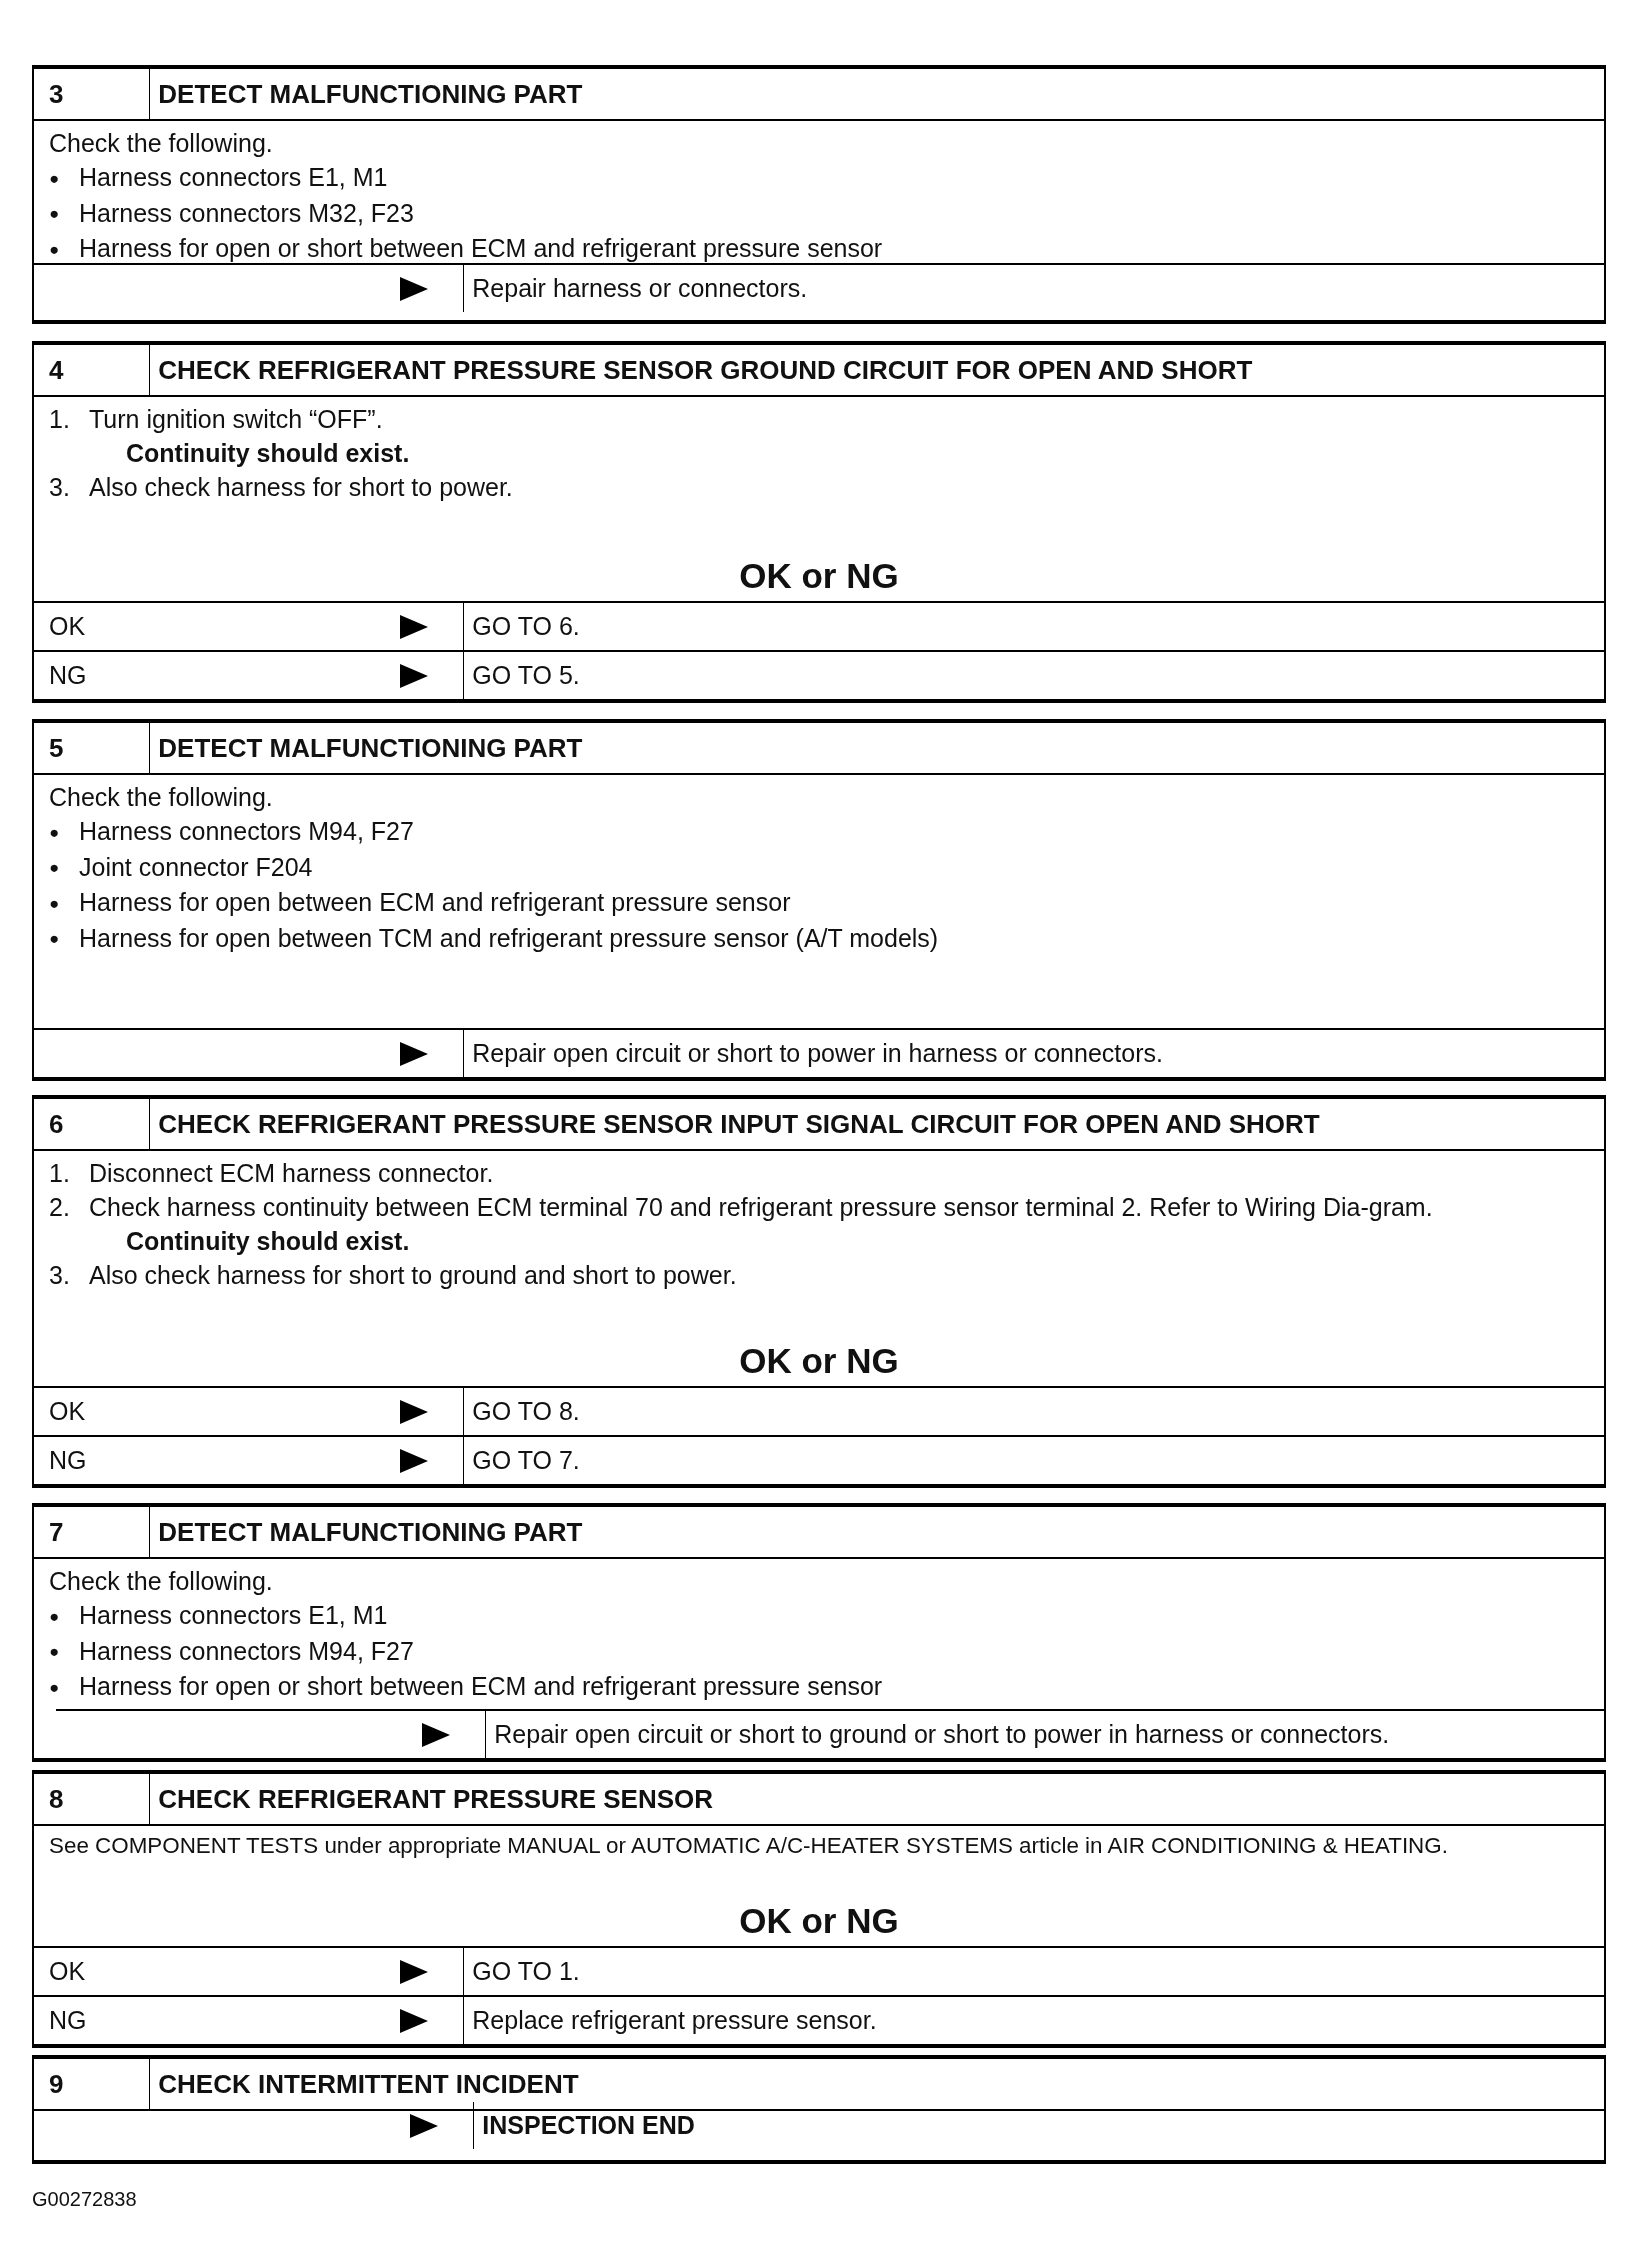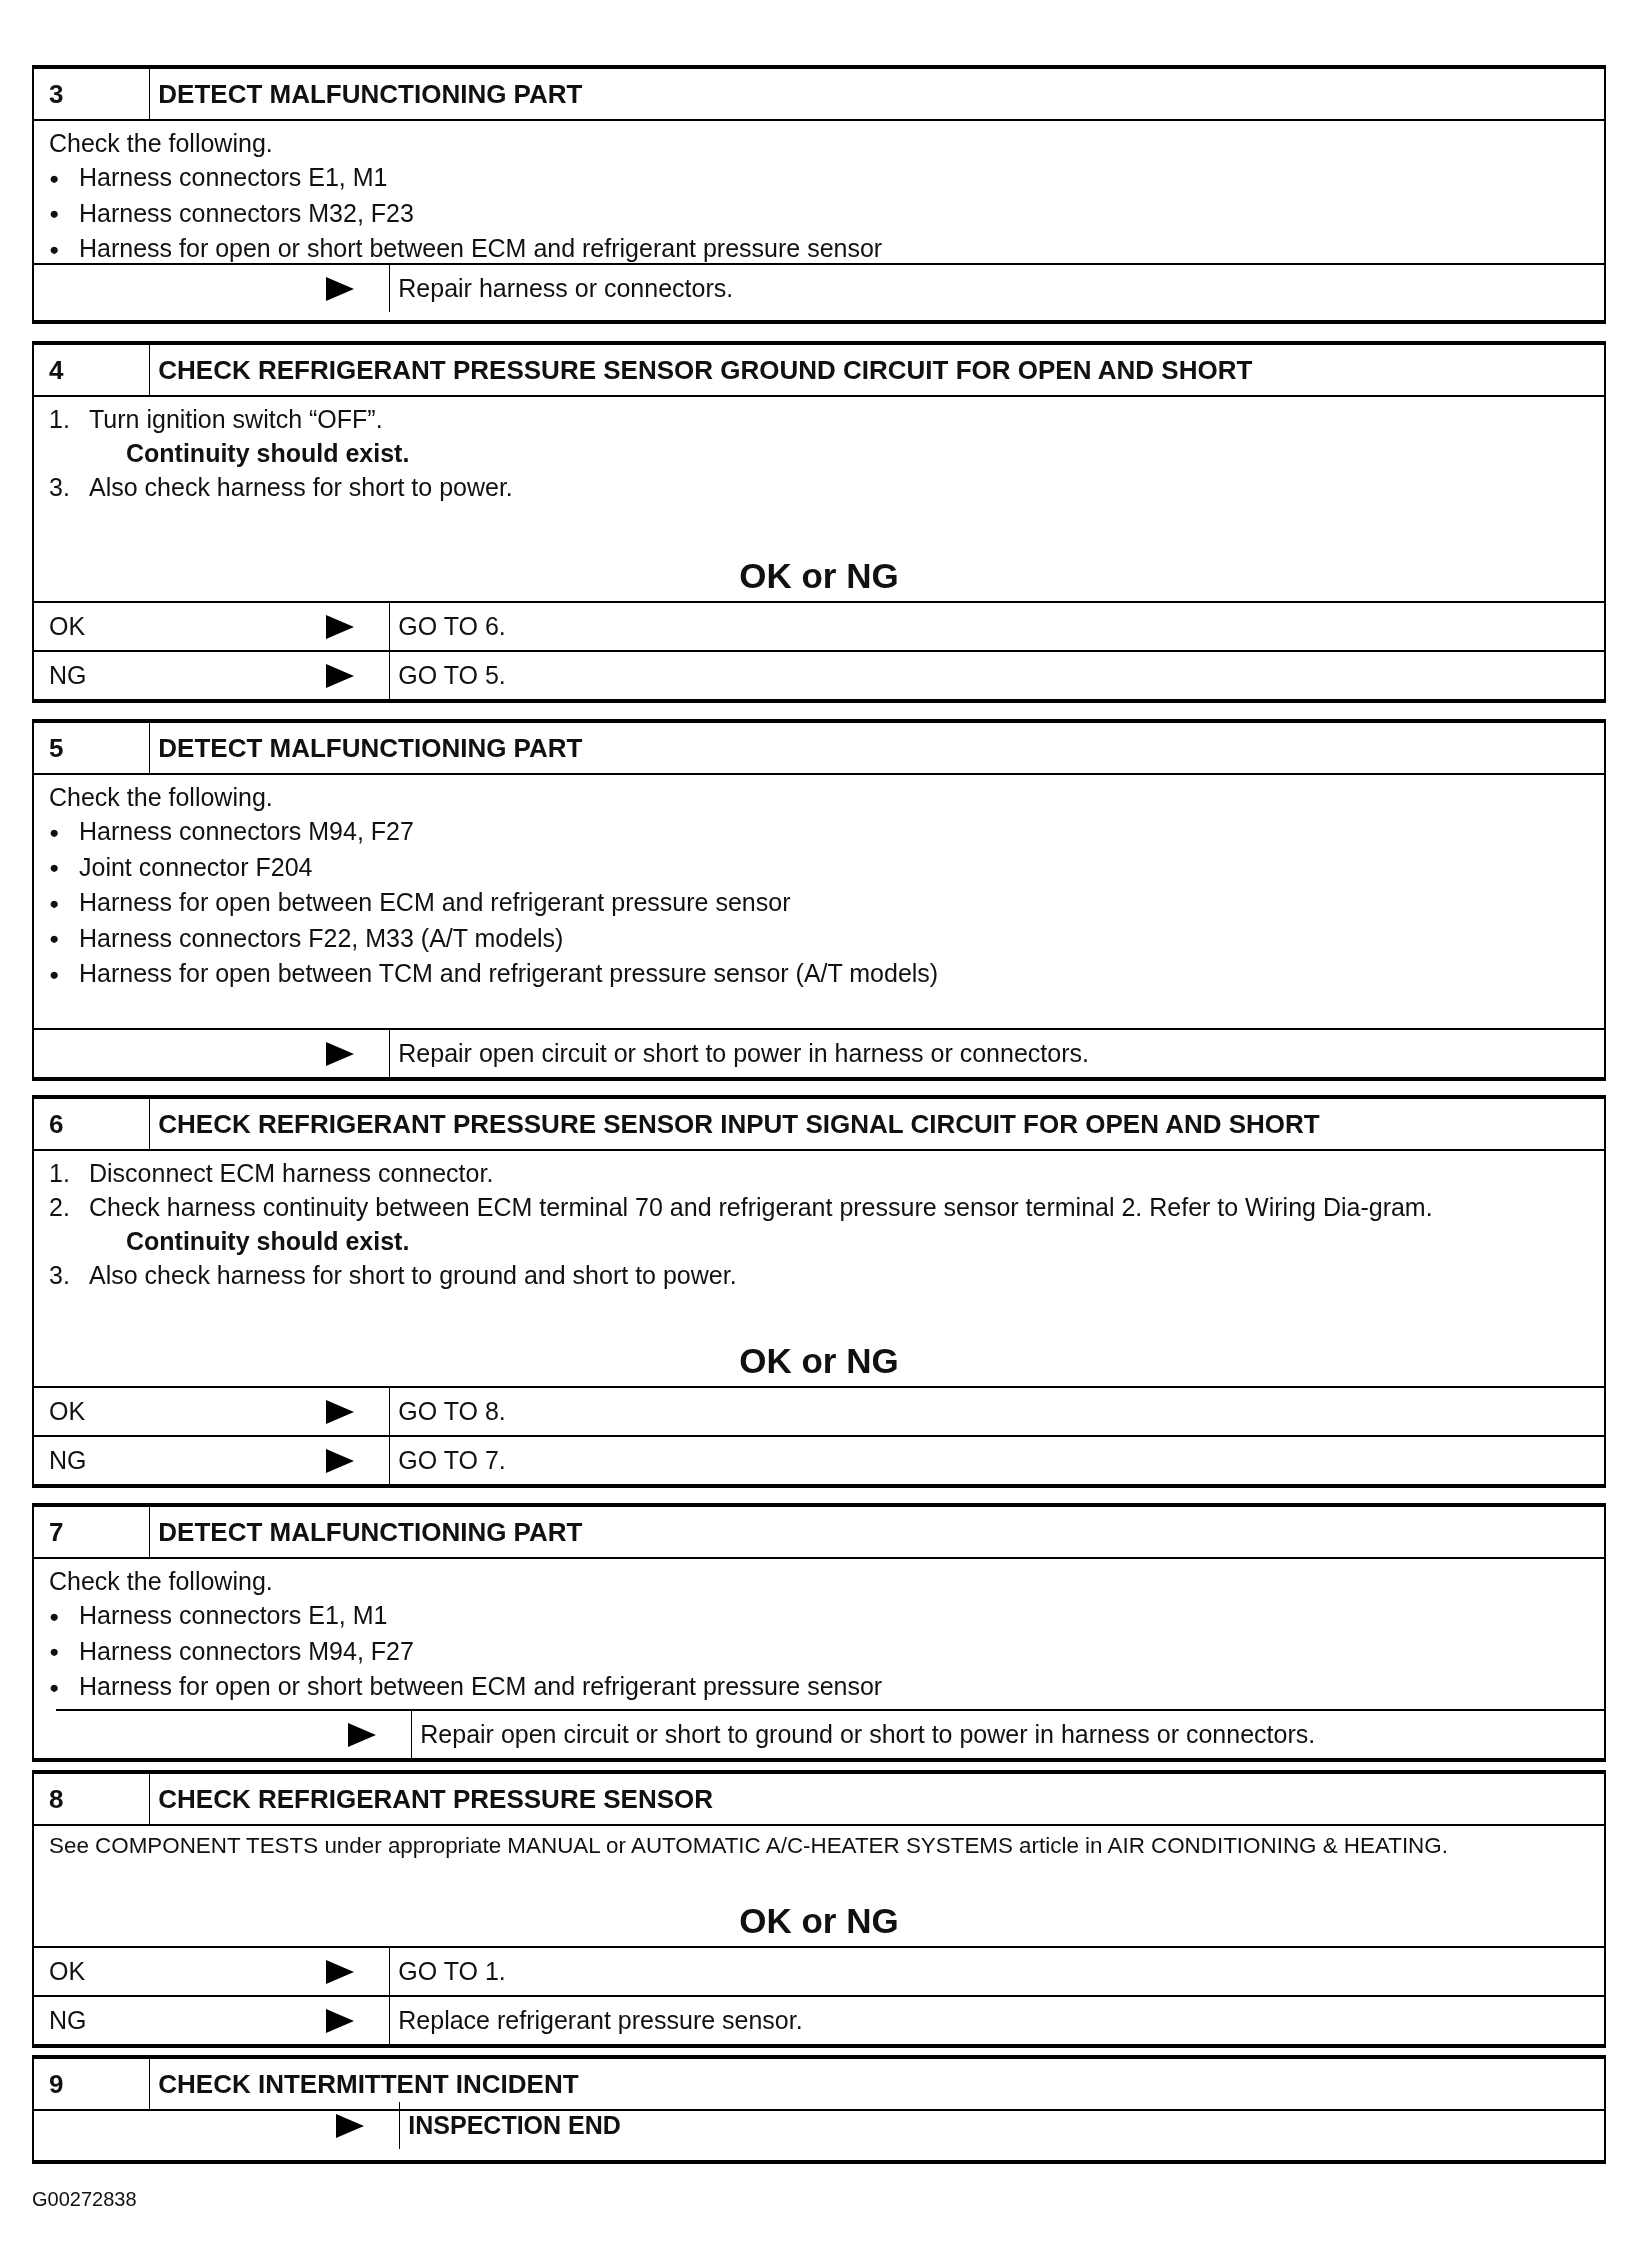--- a/index.html
+++ b/index.html
@@ -16,7 +16,7 @@
   .body .small { font-size: 22.4px; line-height: 30px; }
   .okng { text-align: center; font-weight: bold; font-size: 35px; padding: 8.3px 0 5px 0; }
   .row { display: flex; height: 47px; border-top: 2.5px solid #000; font-size: 25px; }
-  .row .l { width: 356px; border-right: 1.7px solid #000; display: flex; align-items: center; justify-content: space-between; padding-left: 15px; padding-right: 35px; box-sizing: border-box; }
+  .row .l { width: 430px; border-right: 1.7px solid #000; display: flex; align-items: center; justify-content: space-between; padding-left: 15px; padding-right: 35px; box-sizing: border-box; }
   .row .r { flex: 1; display: flex; align-items: center; padding-left: 8.3px; }
   .arrow { width: 0; height: 0; border-top: 12.5px solid transparent; border-bottom: 12.5px solid transparent; border-left: 28px solid #000; }
   .bold { font-weight: bold; }

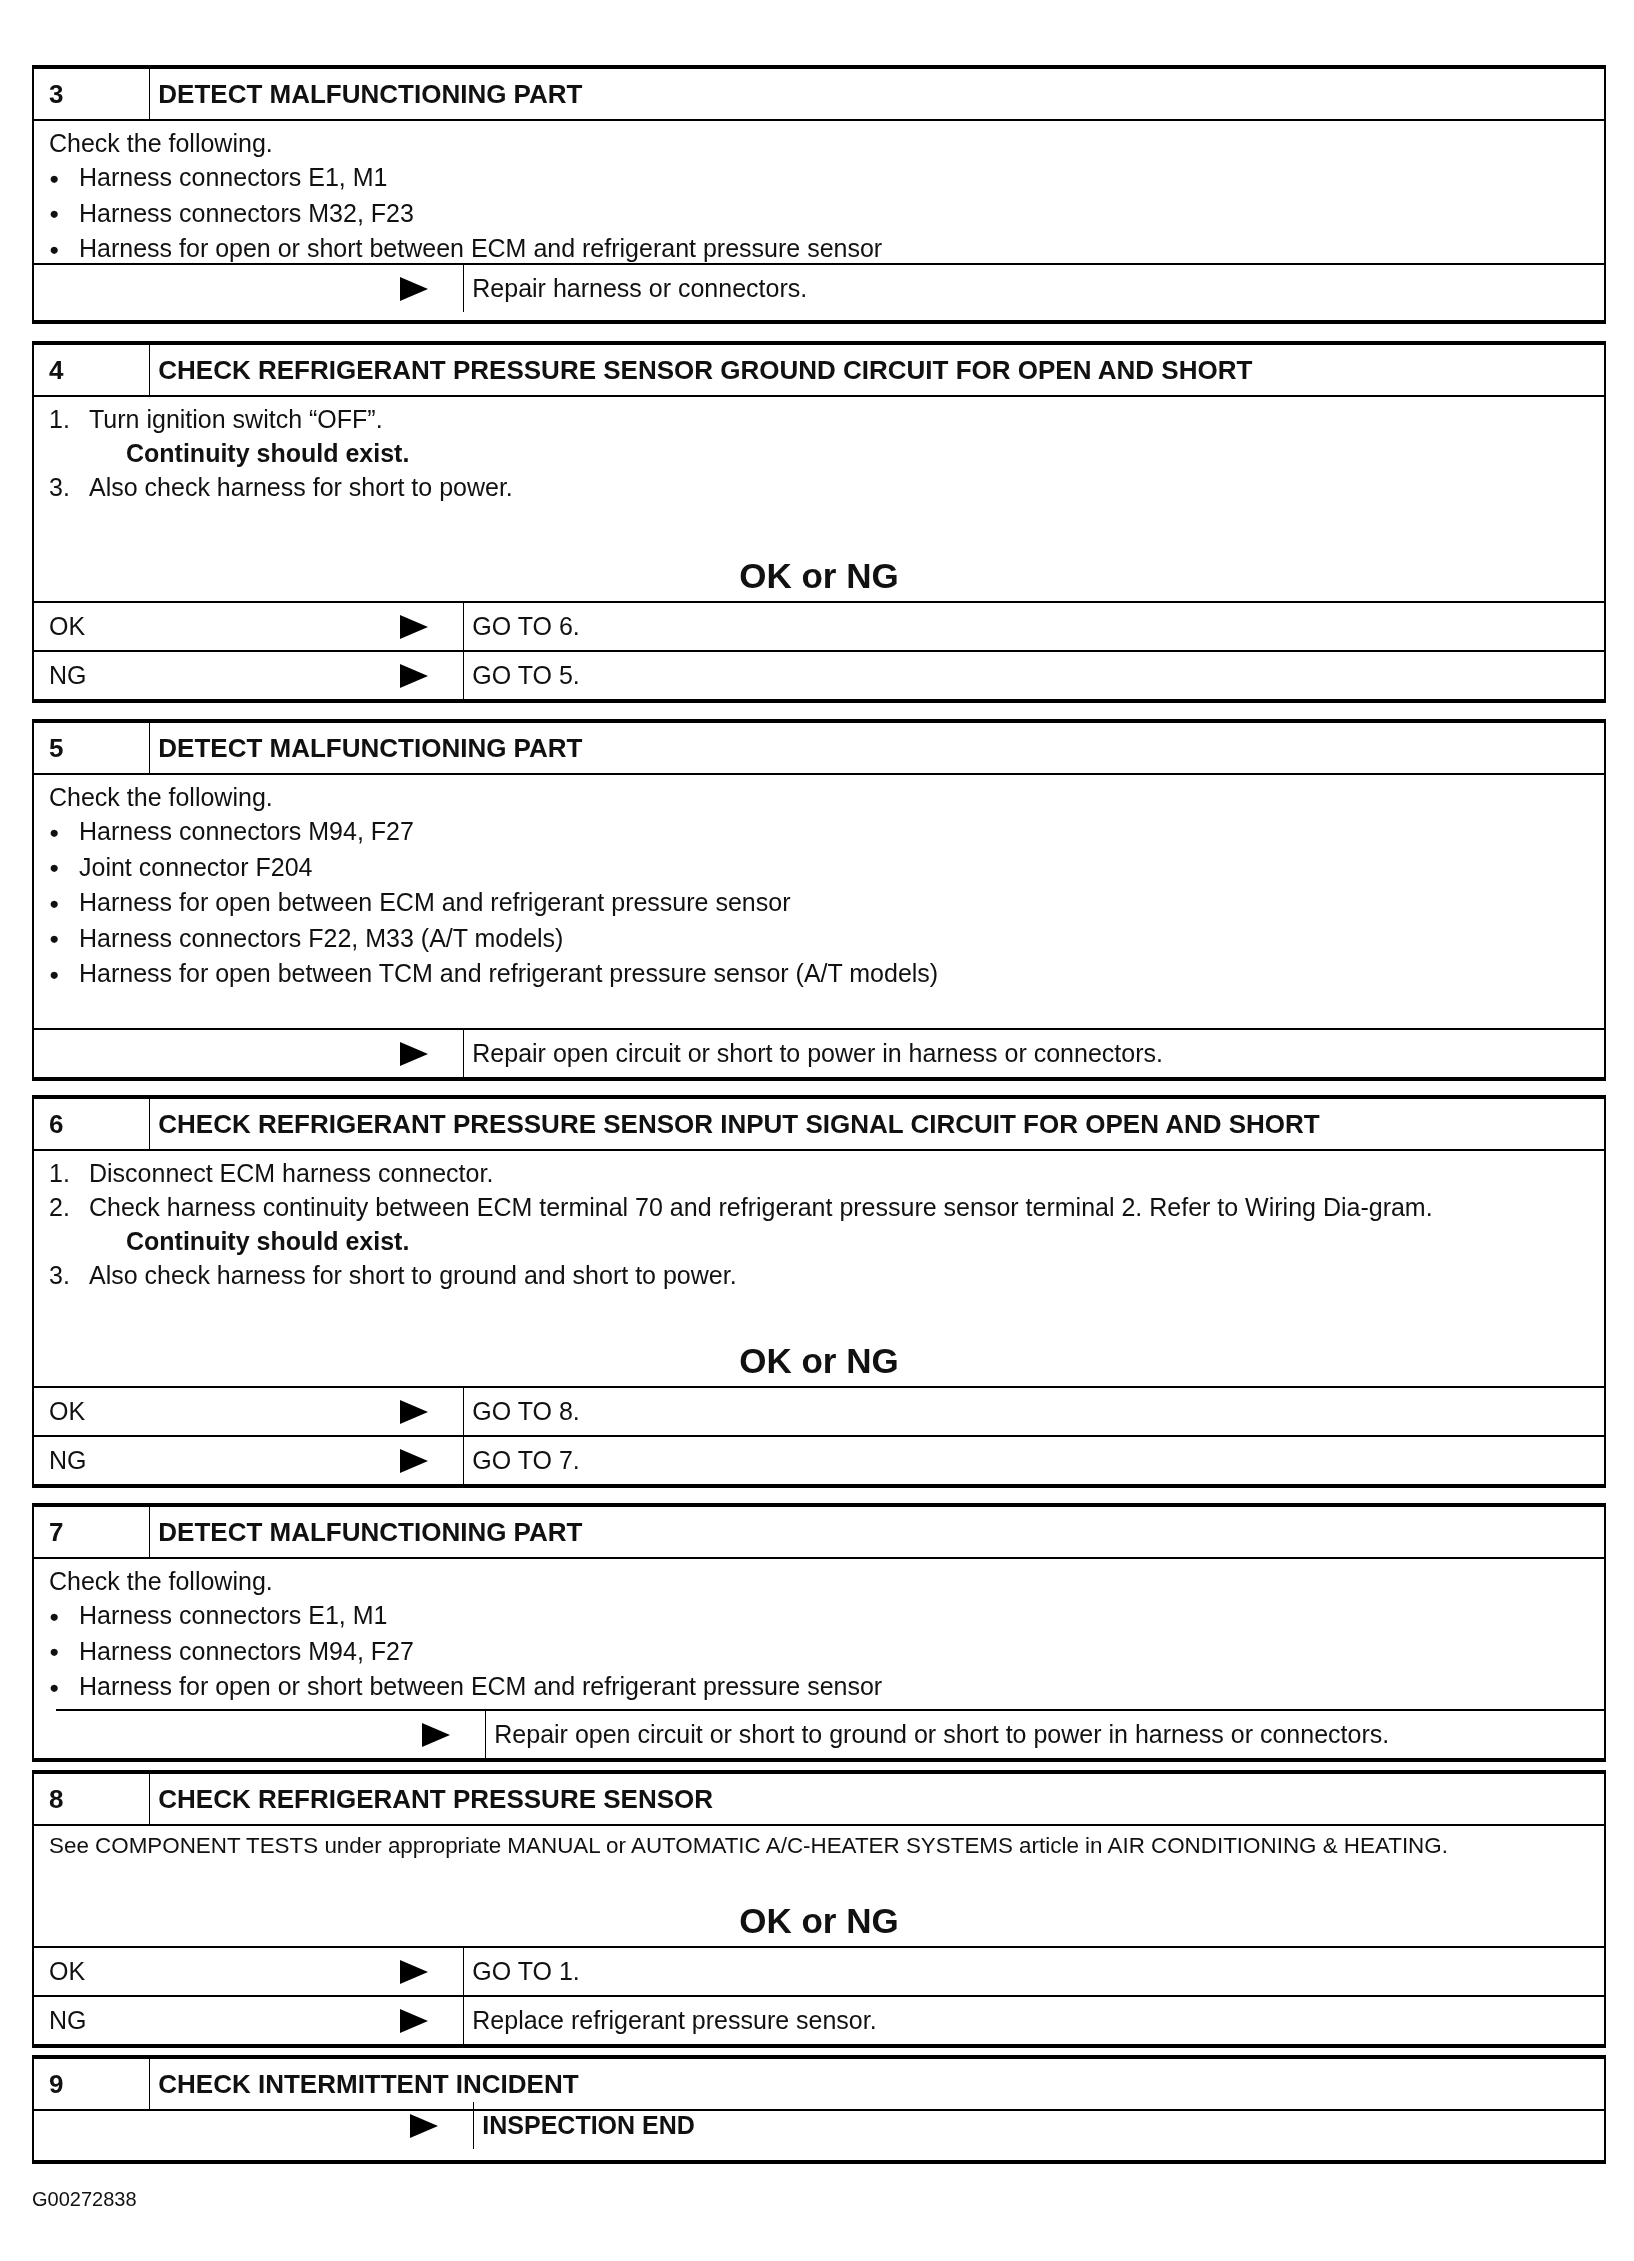--- a/index.html
+++ b/index.html
@@ -84,7 +84,6 @@
     <div class="bul">Harness connectors M94, F27</div>
     <div class="bul">Joint connector F204</div>
     <div class="bul">Harness for open between ECM and refrigerant pressure sensor</div>
-    <div class="bul">Harness connectors F22, M33 (A/T models)</div>
     <div class="bul">Harness for open between TCM and refrigerant pressure sensor (A/T models)</div>
   </div>
   <div class="row" style="position:absolute;bottom:0;left:0;right:0;">

